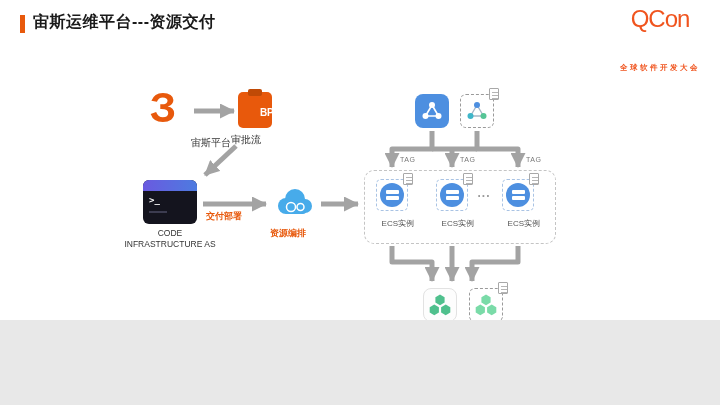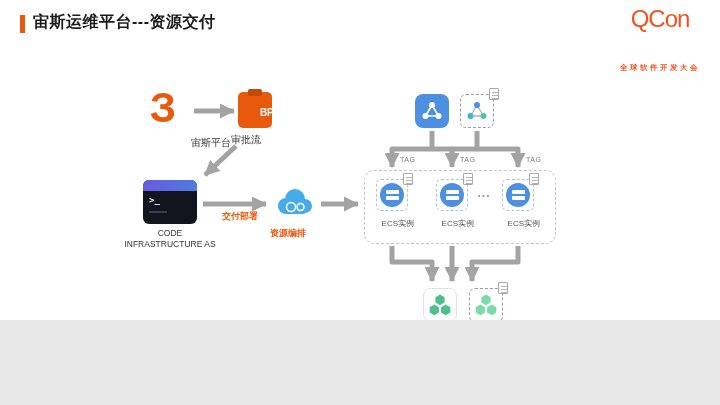--- a/index.html
+++ b/index.html
@@ -37,7 +37,7 @@
   .iac-label { position:absolute; left:116px; top:228px; width:108px; text-align:center; font-size:8.5px; color:#333; line-height:1.35; }
   .iac-label span { display:block; }
 
-  .delivery-label { position:absolute; left:206px; top:210px; width:52px; text-align:right; font-size:9px; color:#E8590C; font-weight:bold; }
+  .delivery-label { position:absolute; left:206px; top:210px; width:52px; text-align:left; font-size:9px; color:#E8590C; font-weight:bold; }
 
   
   .cloud { position:absolute; left:272px; top:182px; width:46px; height:40px; }

